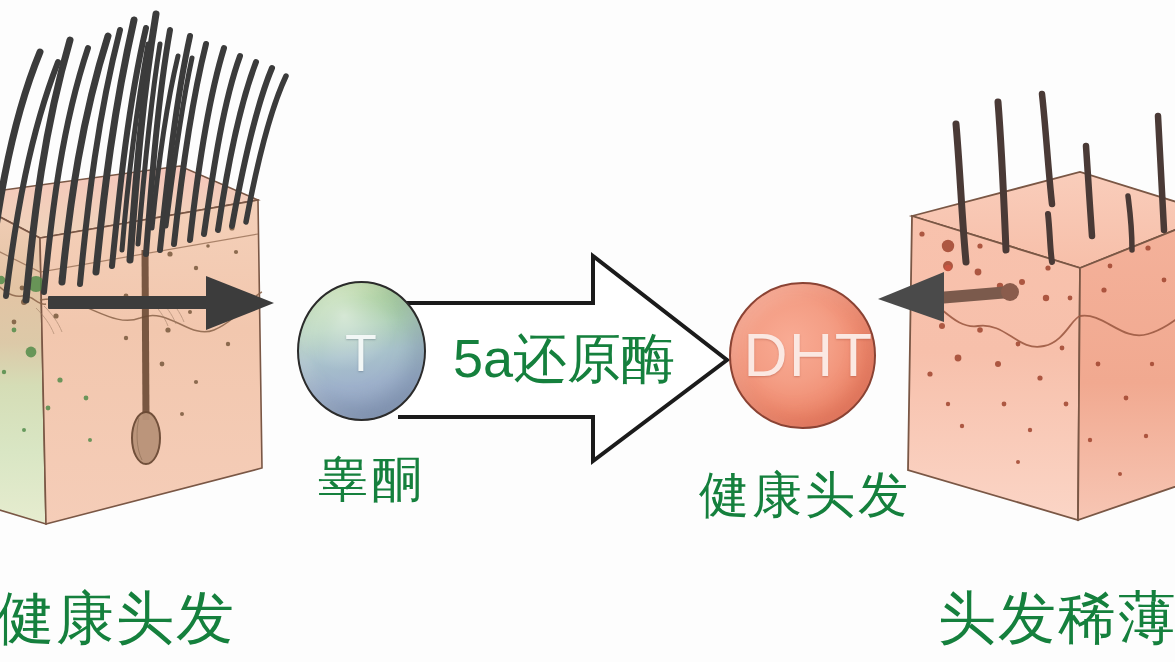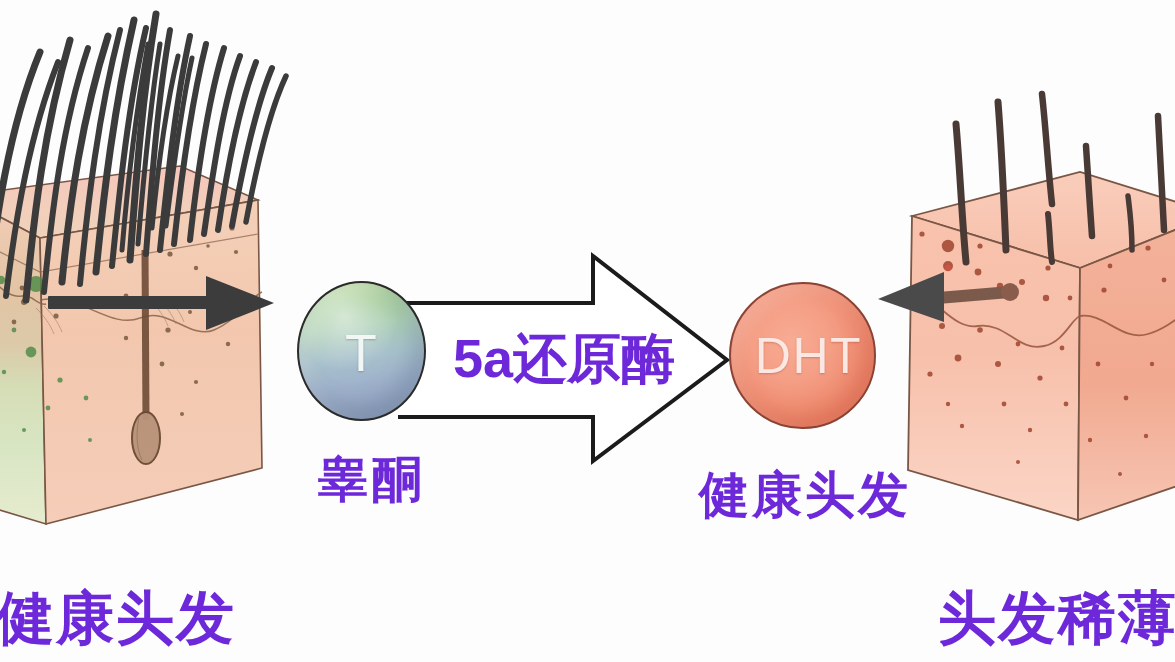--- a/index.html
+++ b/index.html
@@ -62,9 +62,9 @@
   
   .cn-label{
     position:absolute;
-    color:#6d28d9;
+    color:#15803d;
     font-family:"Liberation Sans","DejaVu Sans",sans-serif;
-    font-weight:700;
+    font-weight:400;
     white-space:nowrap;
   }
   #label-t{ left:318px; top:446px; font-size:50px; letter-spacing:4px; }

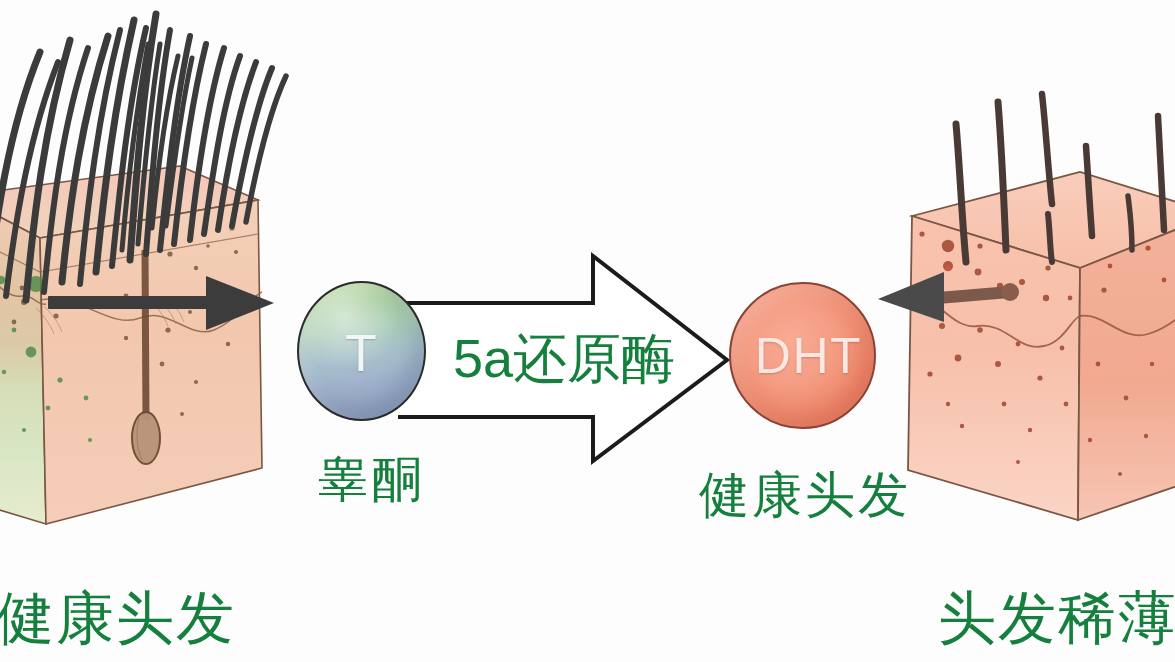--- a/index.html
+++ b/index.html
@@ -51,7 +51,7 @@
   }
   #sphere-dht .glyph{
     color:#fbe8e2;
-    font-size:50px;
+    font-size:61px;
     font-weight:300;
     letter-spacing:1.5px;
     line-height:1;

